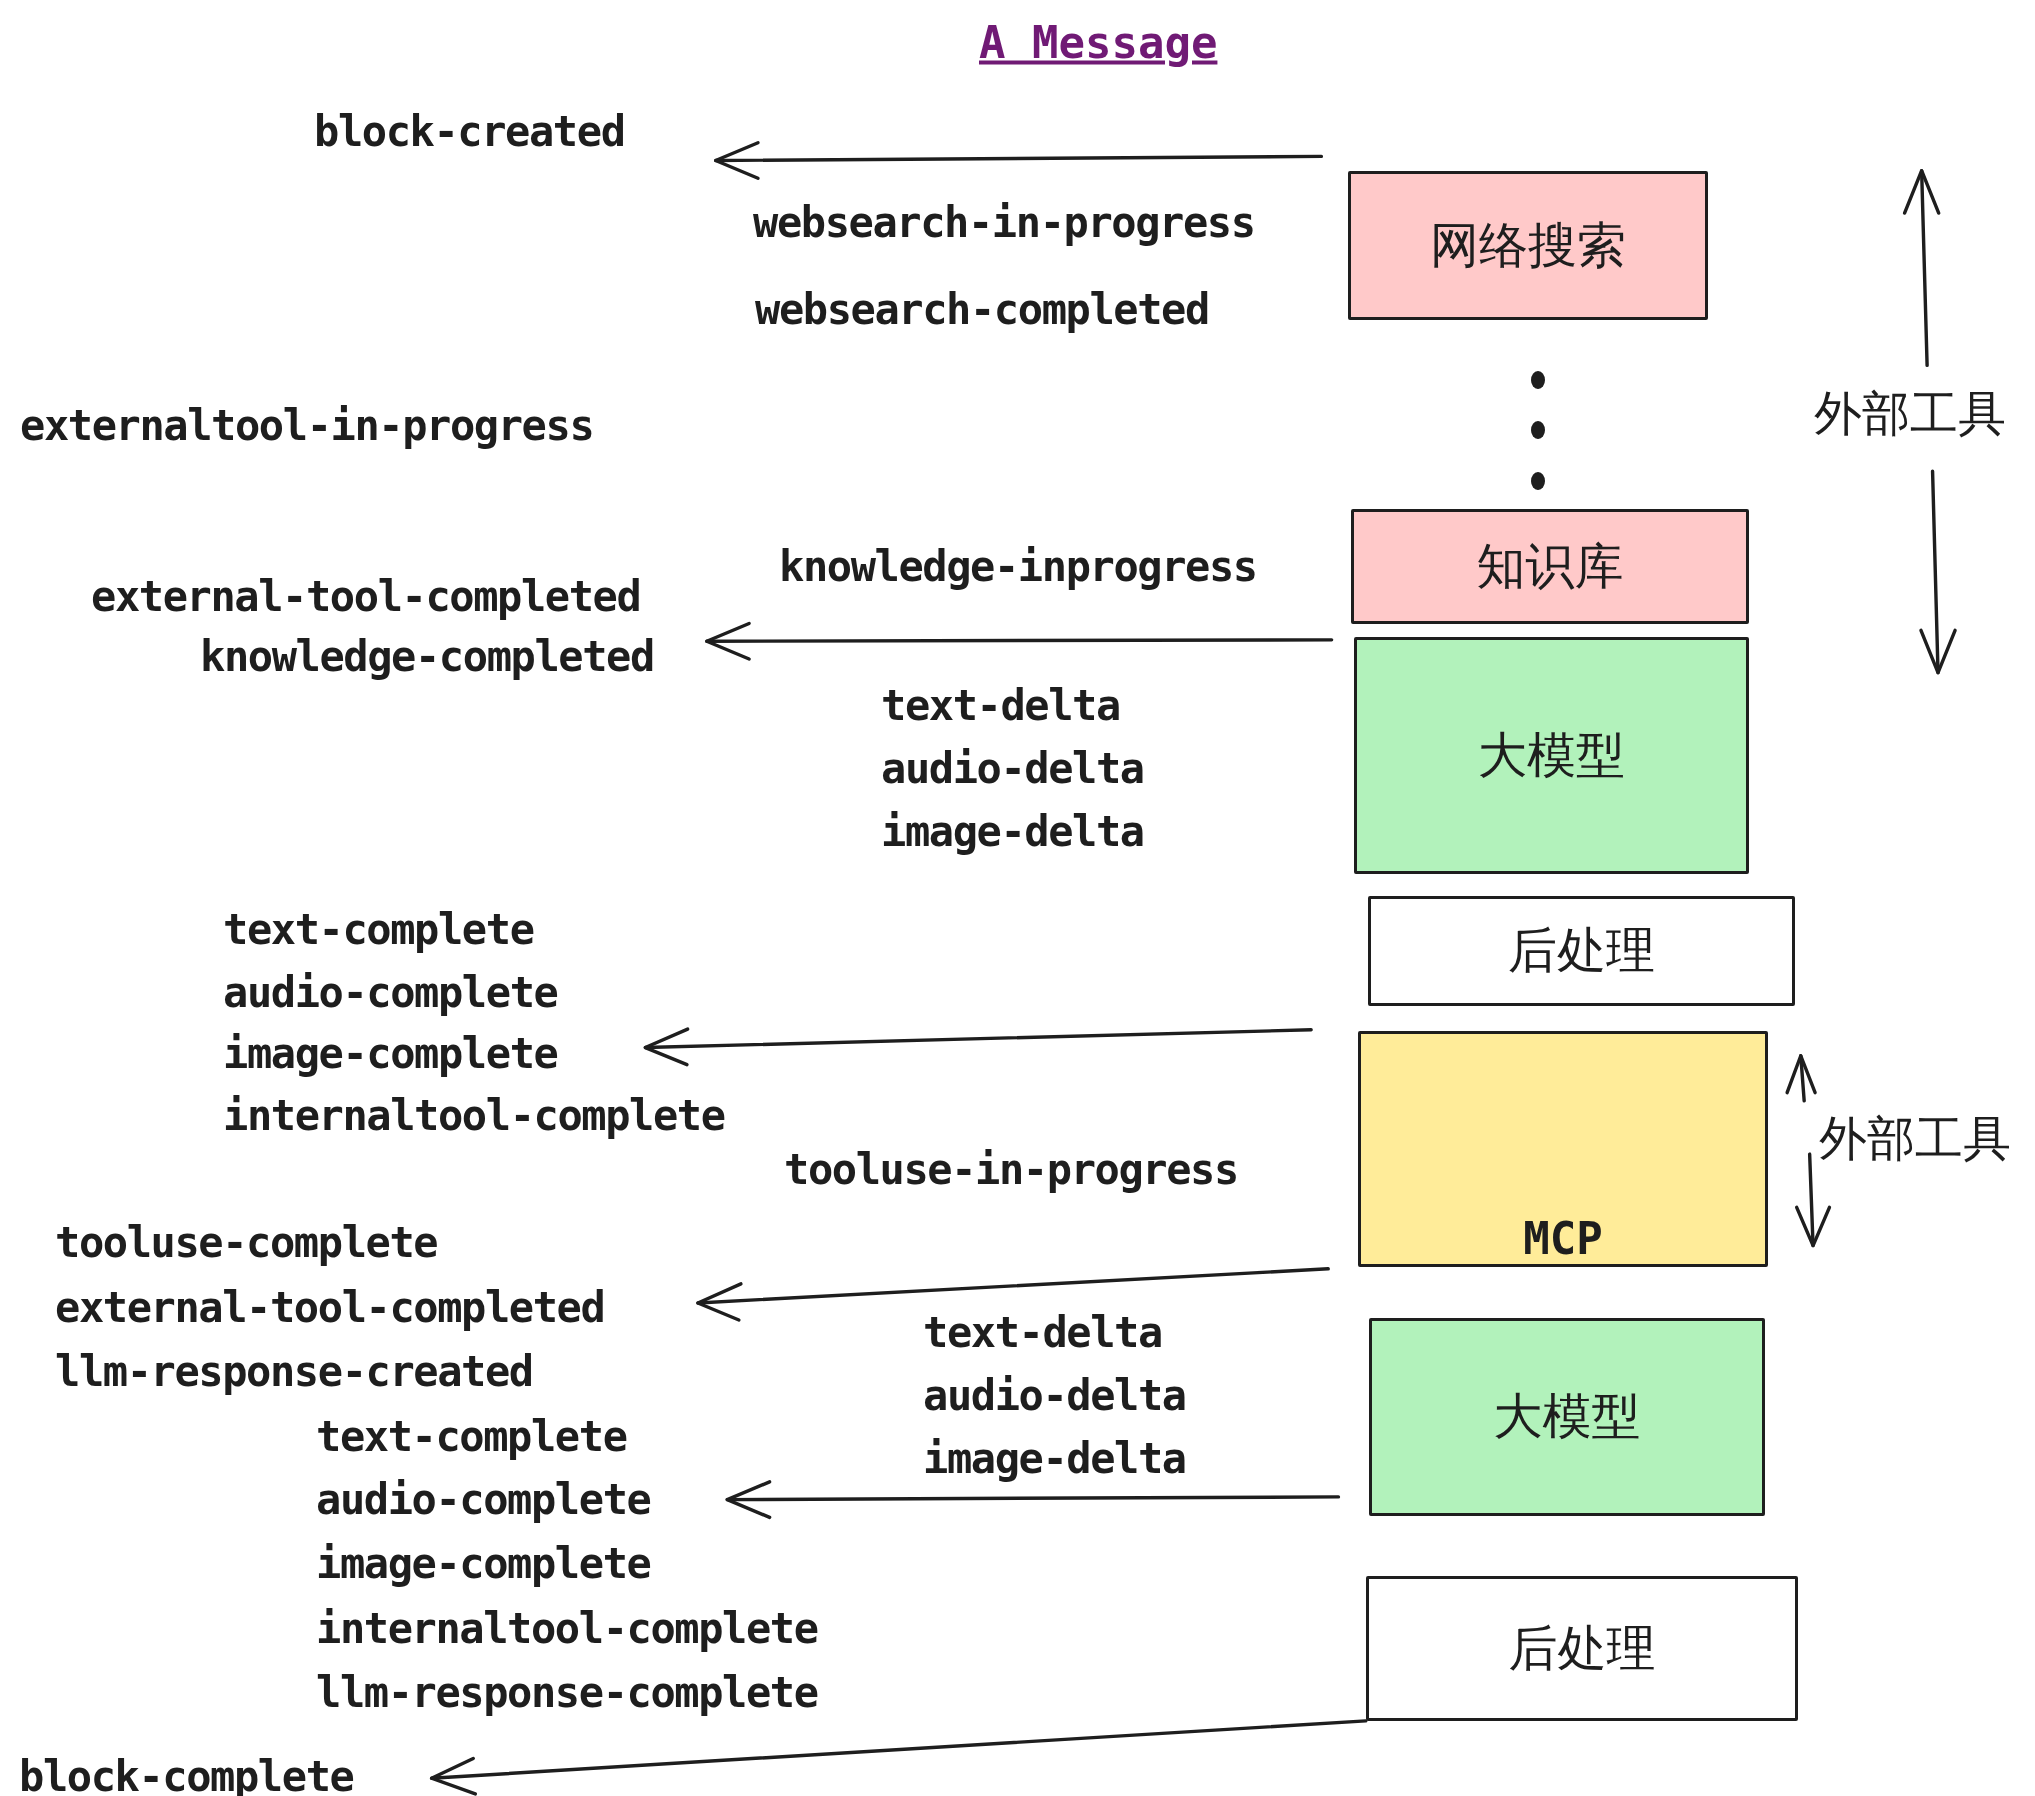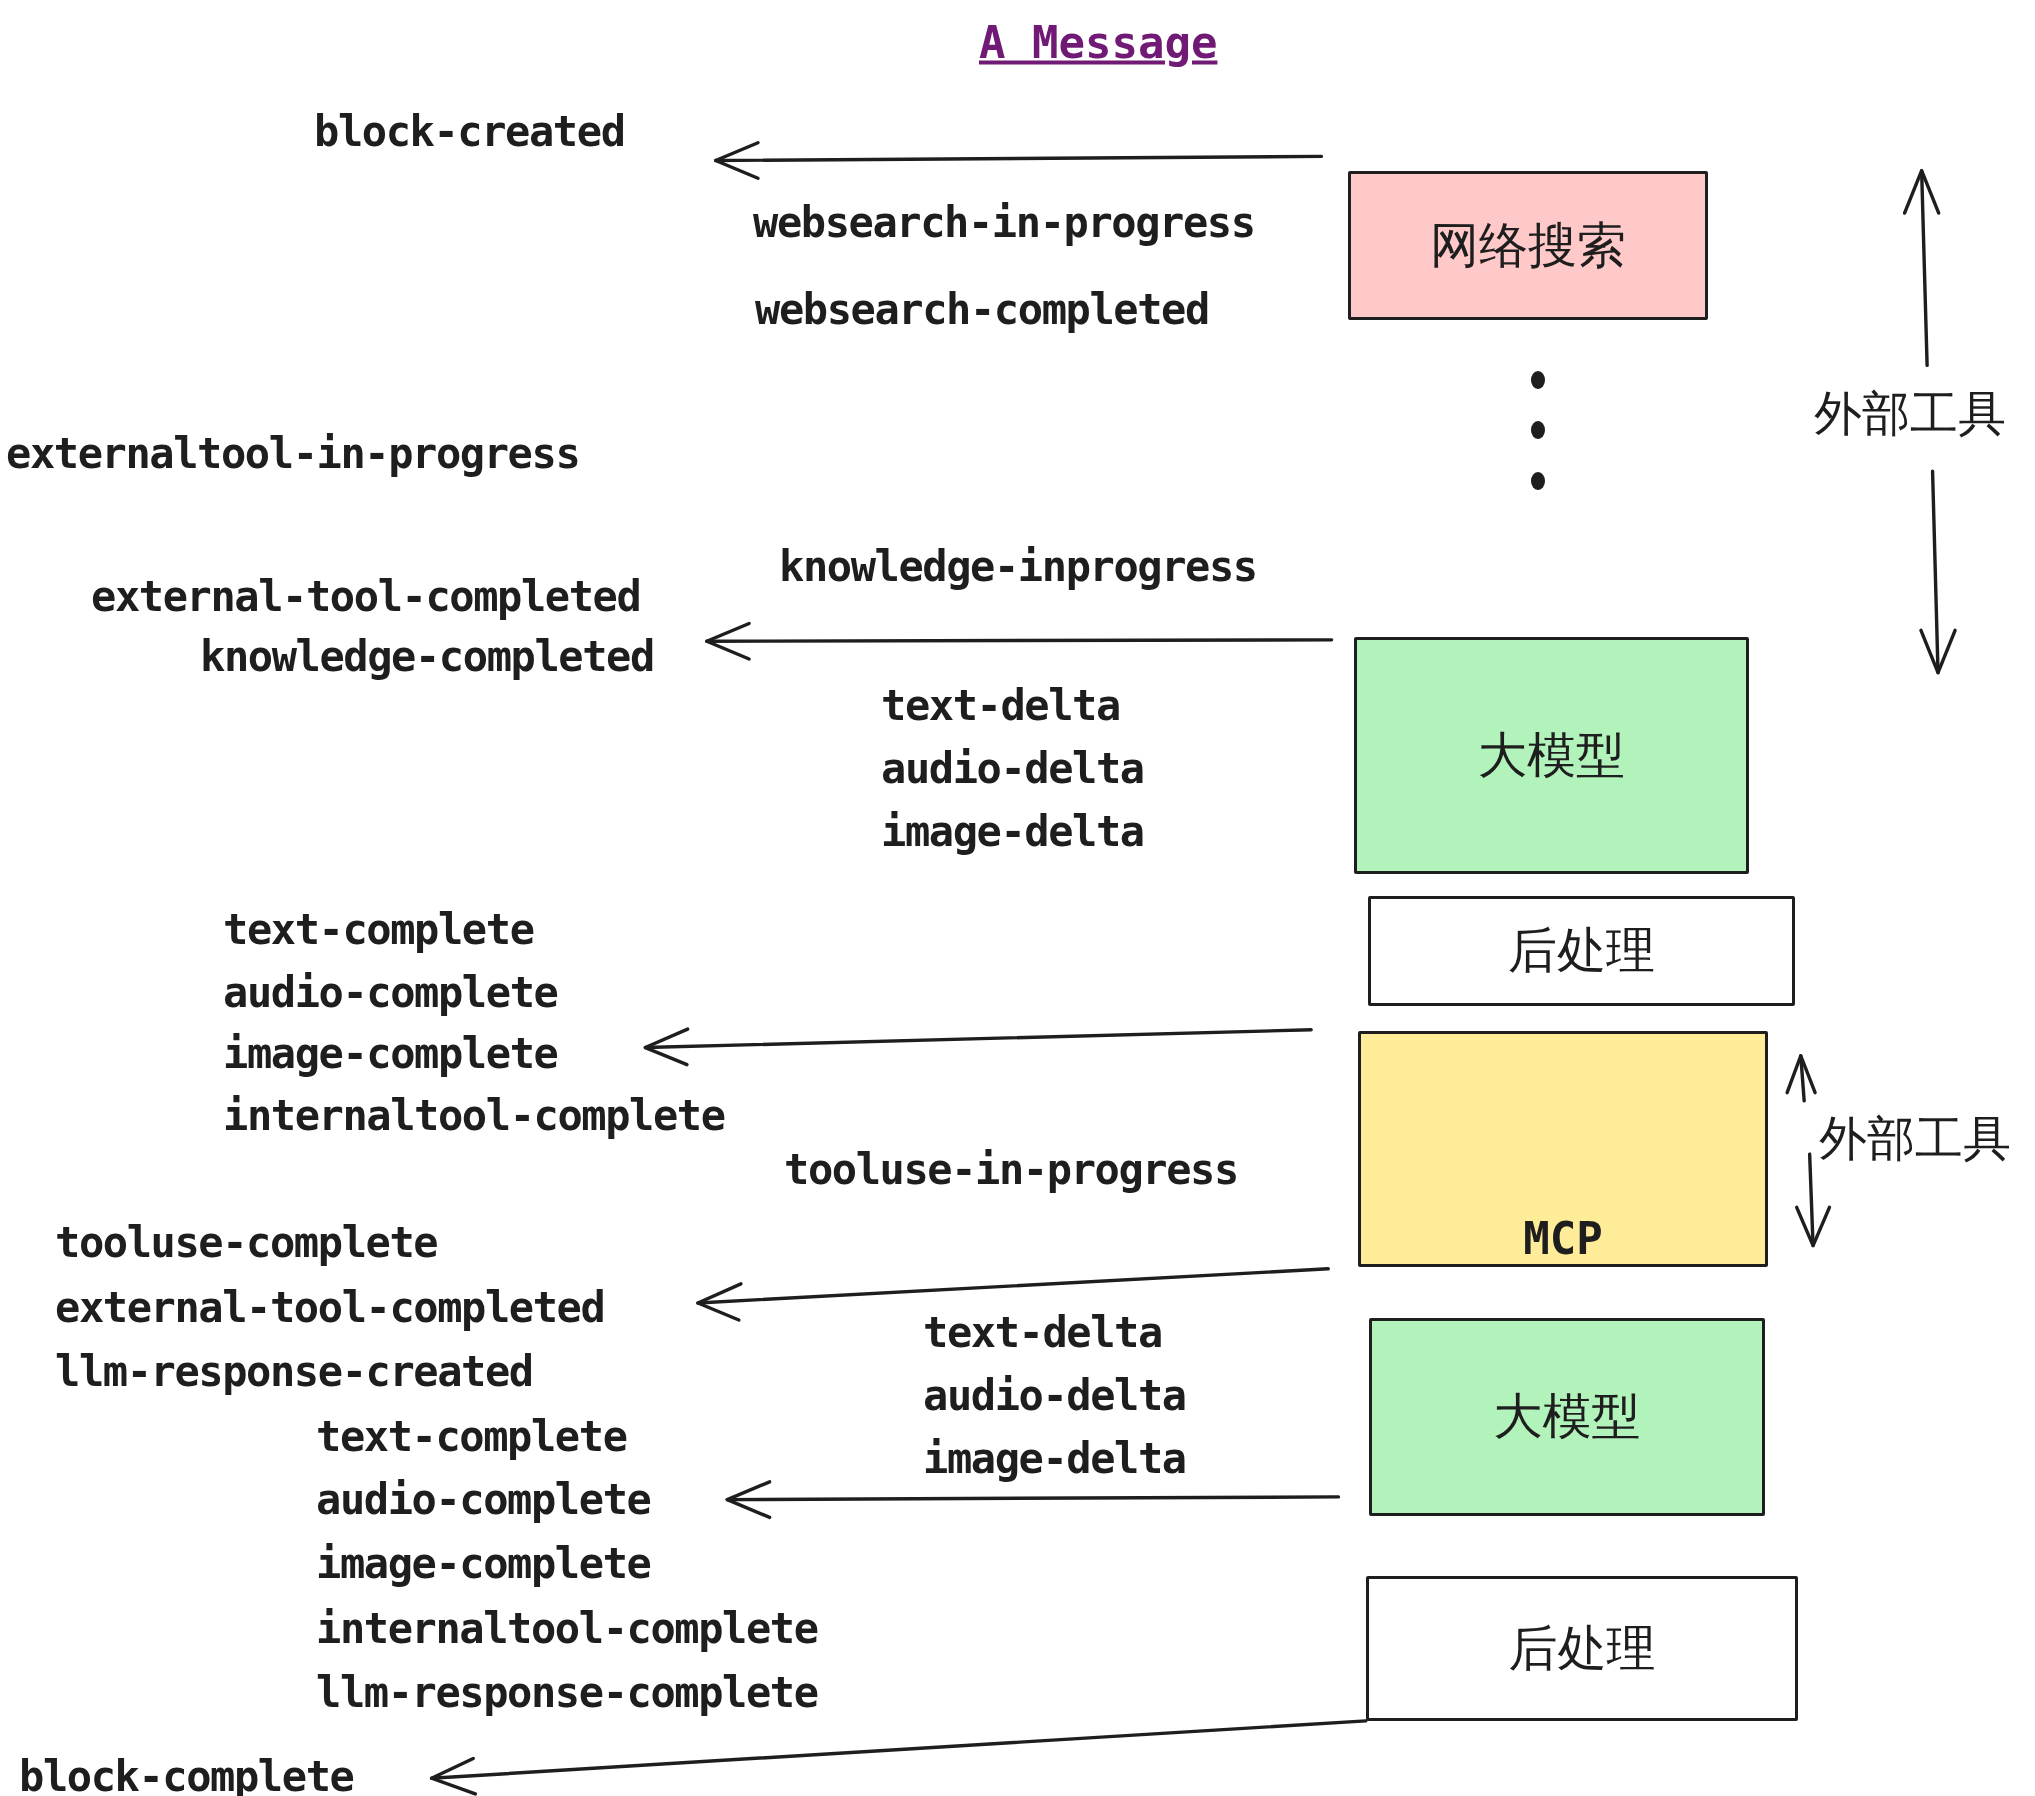--- a/index.html
+++ b/index.html
@@ -95,7 +95,7 @@
   <div class="ev" style="left:314px;top:131px;">block-created</div>
   <div class="ev" style="left:753px;top:222px;">websearch-in-progress</div>
   <div class="ev" style="left:755px;top:309px;">websearch-completed</div>
-  <div class="ev" style="left:6px;top:425px;margin-top:28px;">externaltool-in-progress</div>
+  <div class="ev" style="left:20px;top:425px;">externaltool-in-progress</div>
   <div class="ev" style="left:779px;top:566px;">knowledge-inprogress</div>
   <div class="ev" style="left:91px;top:596px;">external-tool-completed</div>
   <div class="ev" style="left:200px;top:656px;">knowledge-completed</div>

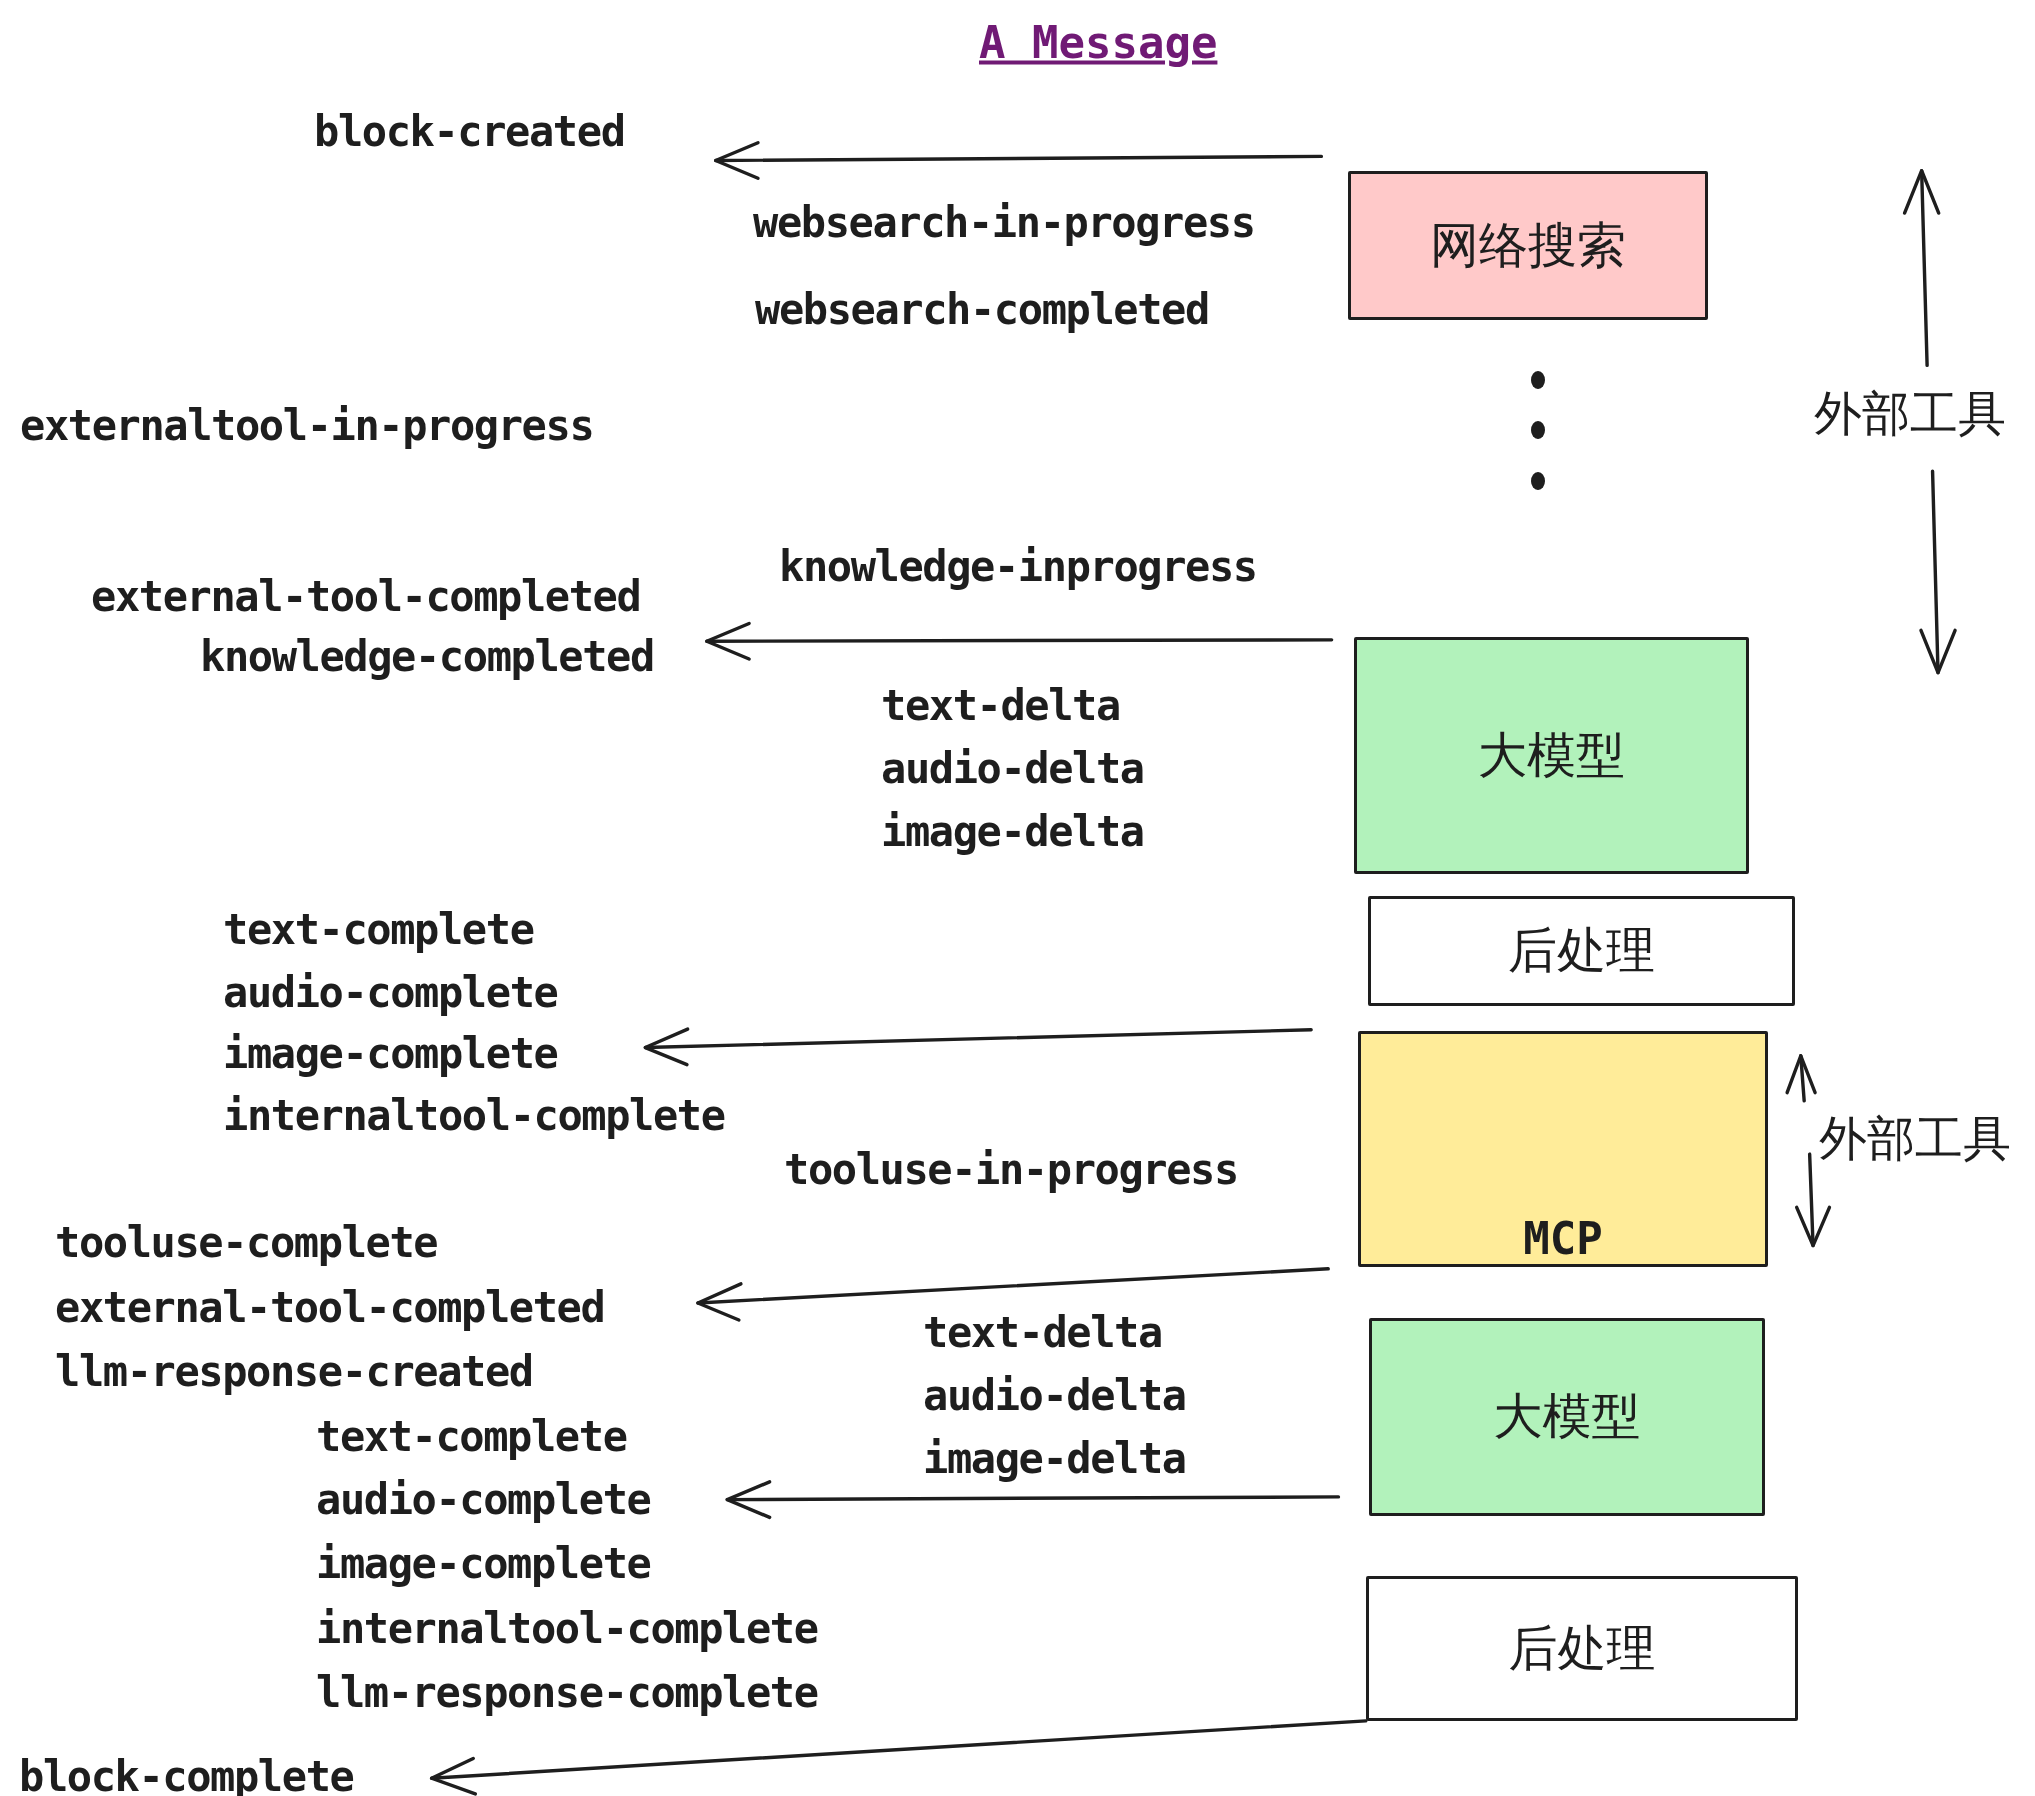--- a/index.html
+++ b/index.html
@@ -123,6 +123,9 @@
   <div class="box bg-pink" style="left:1348px;top:171px;width:360px;height:149px;">
     <span class="box-label">网络搜索</span>
   </div>
+  <div class="box bg-pink" style="left:1351px;top:509px;width:398px;height:115px;">
+    <span class="box-label">知识库</span>
+  </div>
   <div class="box bg-green" style="left:1354px;top:637px;width:395px;height:237px;">
     <span class="box-label">大模型</span>
   </div>

